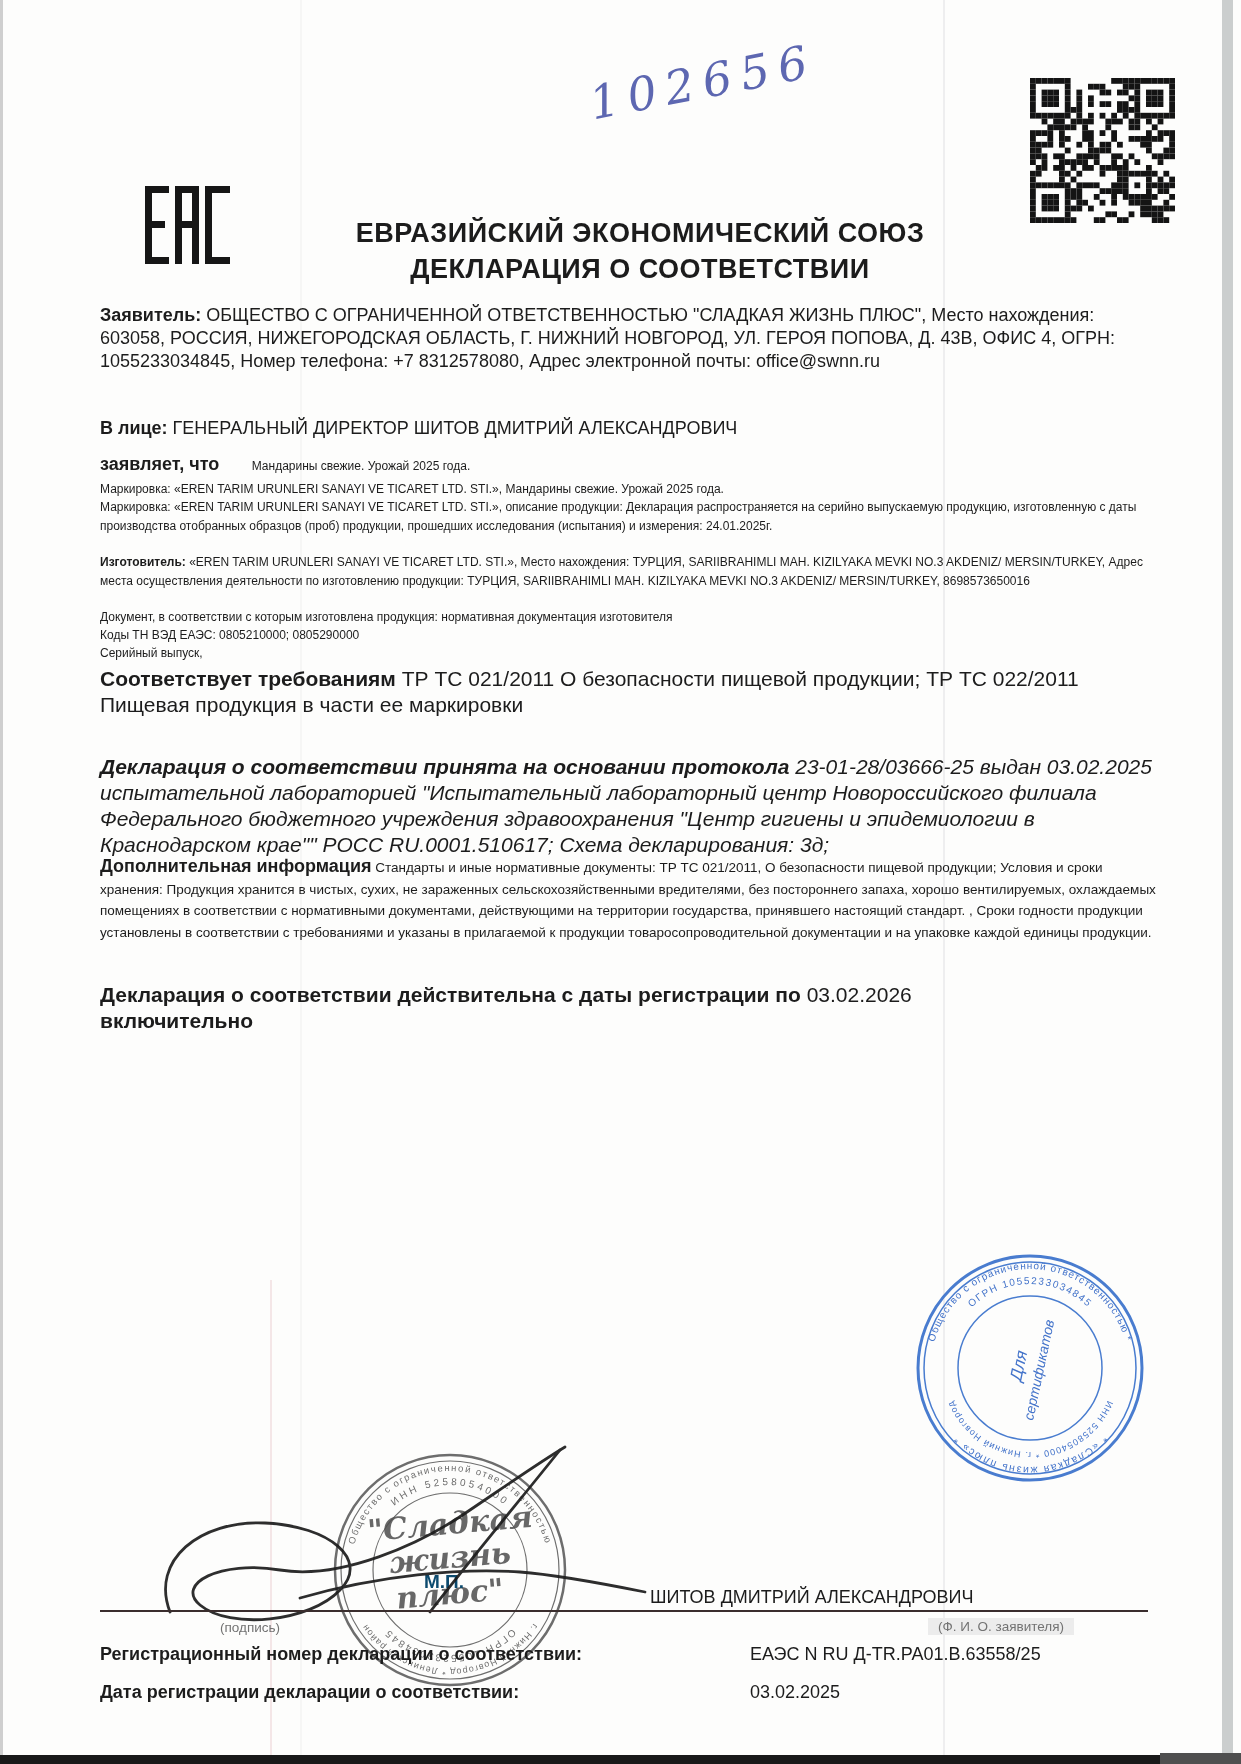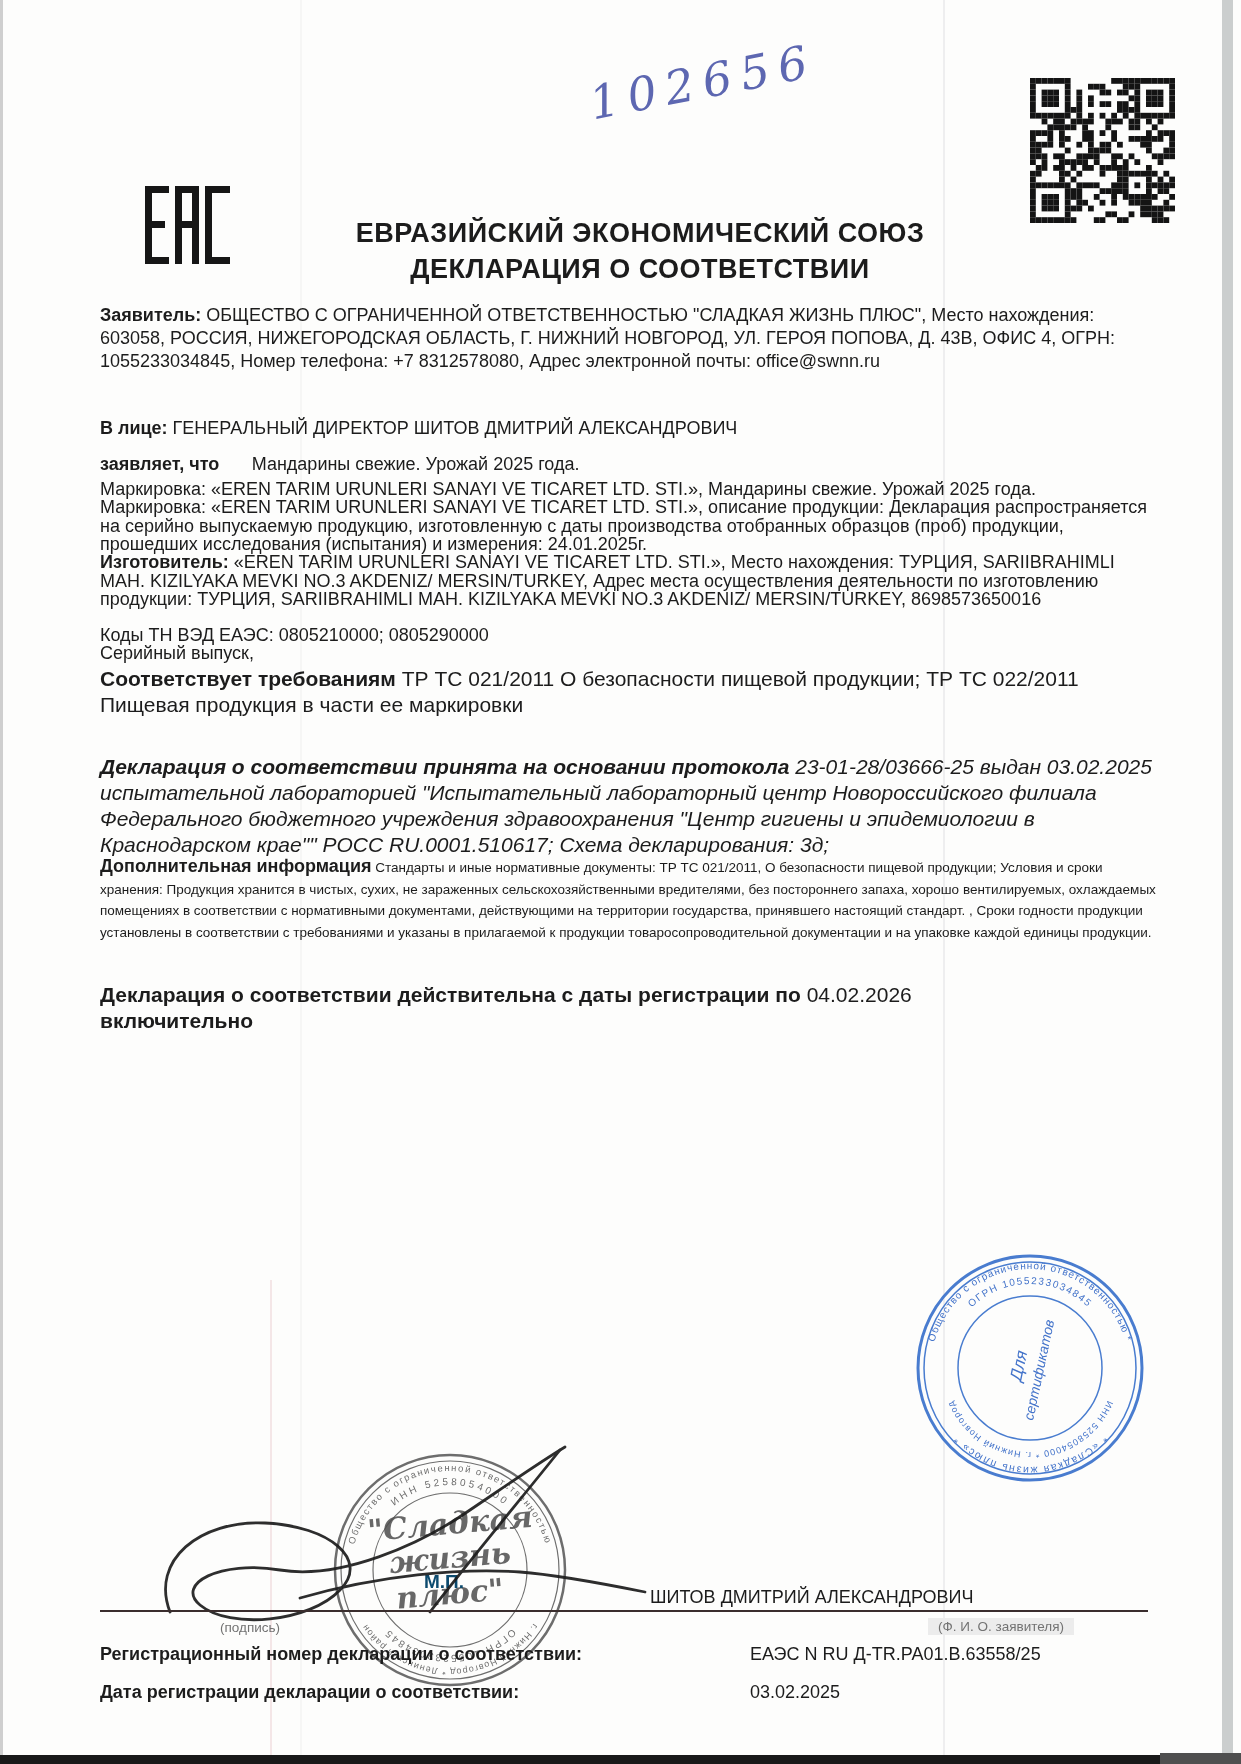--- a/index.html
+++ b/index.html
@@ -9,7 +9,7 @@
   .b{font-weight:bold;}
   .t18{font-size:18px;line-height:23px;}
   .t18w{font-size:21px;line-height:26px;}
-  .small{font-size:18px;line-height:18.5px;}
+  .small{font-size:12px;line-height:18.5px;}
   .smallw{font-size:13.5px;line-height:21.5px;}
   .title{font-size:27px;font-weight:bold;letter-spacing:.5px;text-align:center;width:620px;left:330px;}
   .cap{font-size:13.5px;color:#737373;text-align:center;}

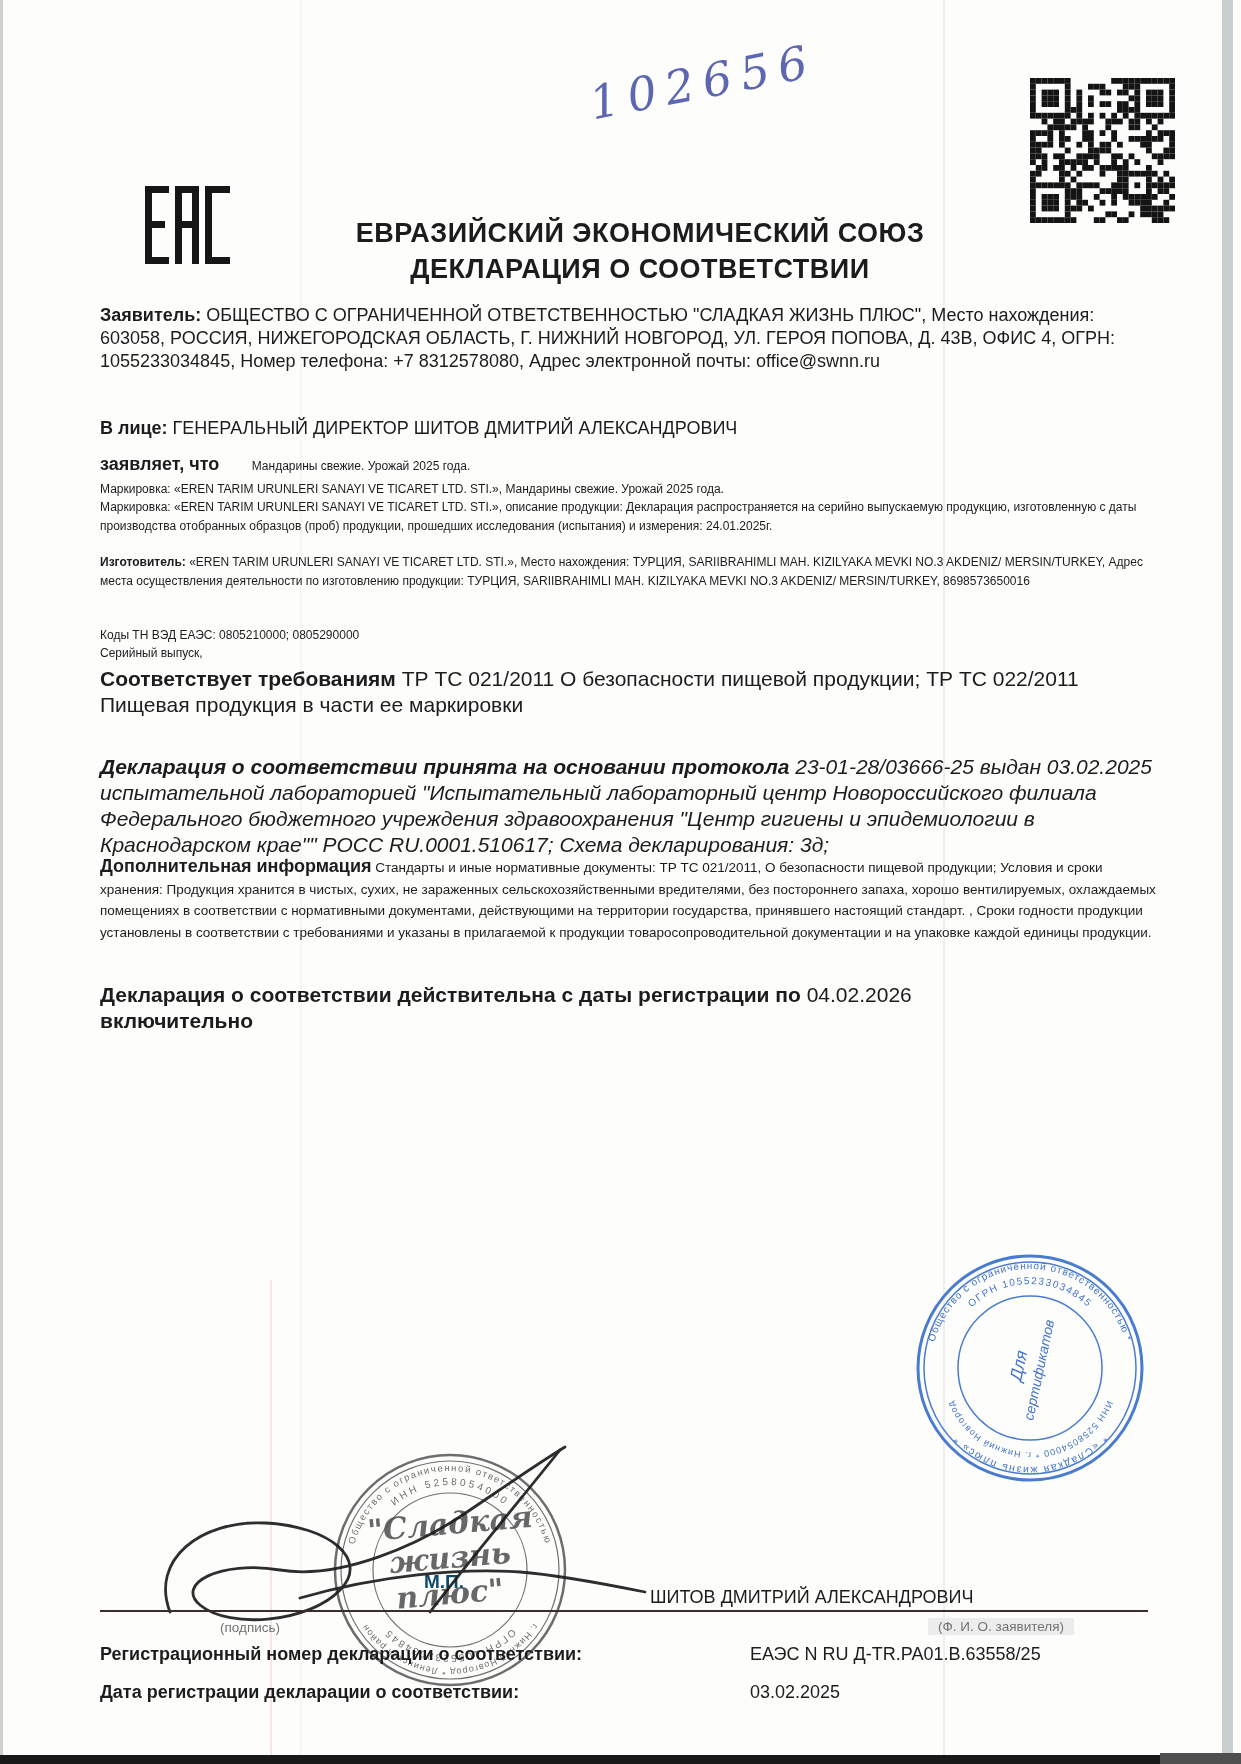--- a/index.html
+++ b/index.html
@@ -416,6 +416,7 @@
   <div class="abs small" style="left:100px;top:553px;width:1060px;">
     <span class="b">Изготовитель:</span><span> «EREN TARIM URUNLERI SANAYI VE TICARET LTD. STI.», Место нахождения: ТУРЦИЯ, SARIIBRAHIMLI MAH. KIZILYAKA MEVKI NO.3 AKDENIZ/ MERSIN/TURKEY, Адрес места осуществления деятельности по изготовлению продукции: ТУРЦИЯ, SARIIBRAHIMLI MAH. KIZILYAKA MEVKI NO.3 AKDENIZ/ MERSIN/TURKEY, 8698573650016</span>
   </div>
+  <div class="abs small" style="left:100px;top:608px;width:1055px;">Документ, в соответствии с которым изготовлена продукция: нормативная документация изготовителя</div>
   <div class="abs small" style="left:100px;top:626px;width:1055px;">Коды ТН ВЭД ЕАЭС: 0805210000; 0805290000</div>
   <div class="abs small" style="left:100px;top:644px;width:1055px;">Серийный выпуск,</div>
 

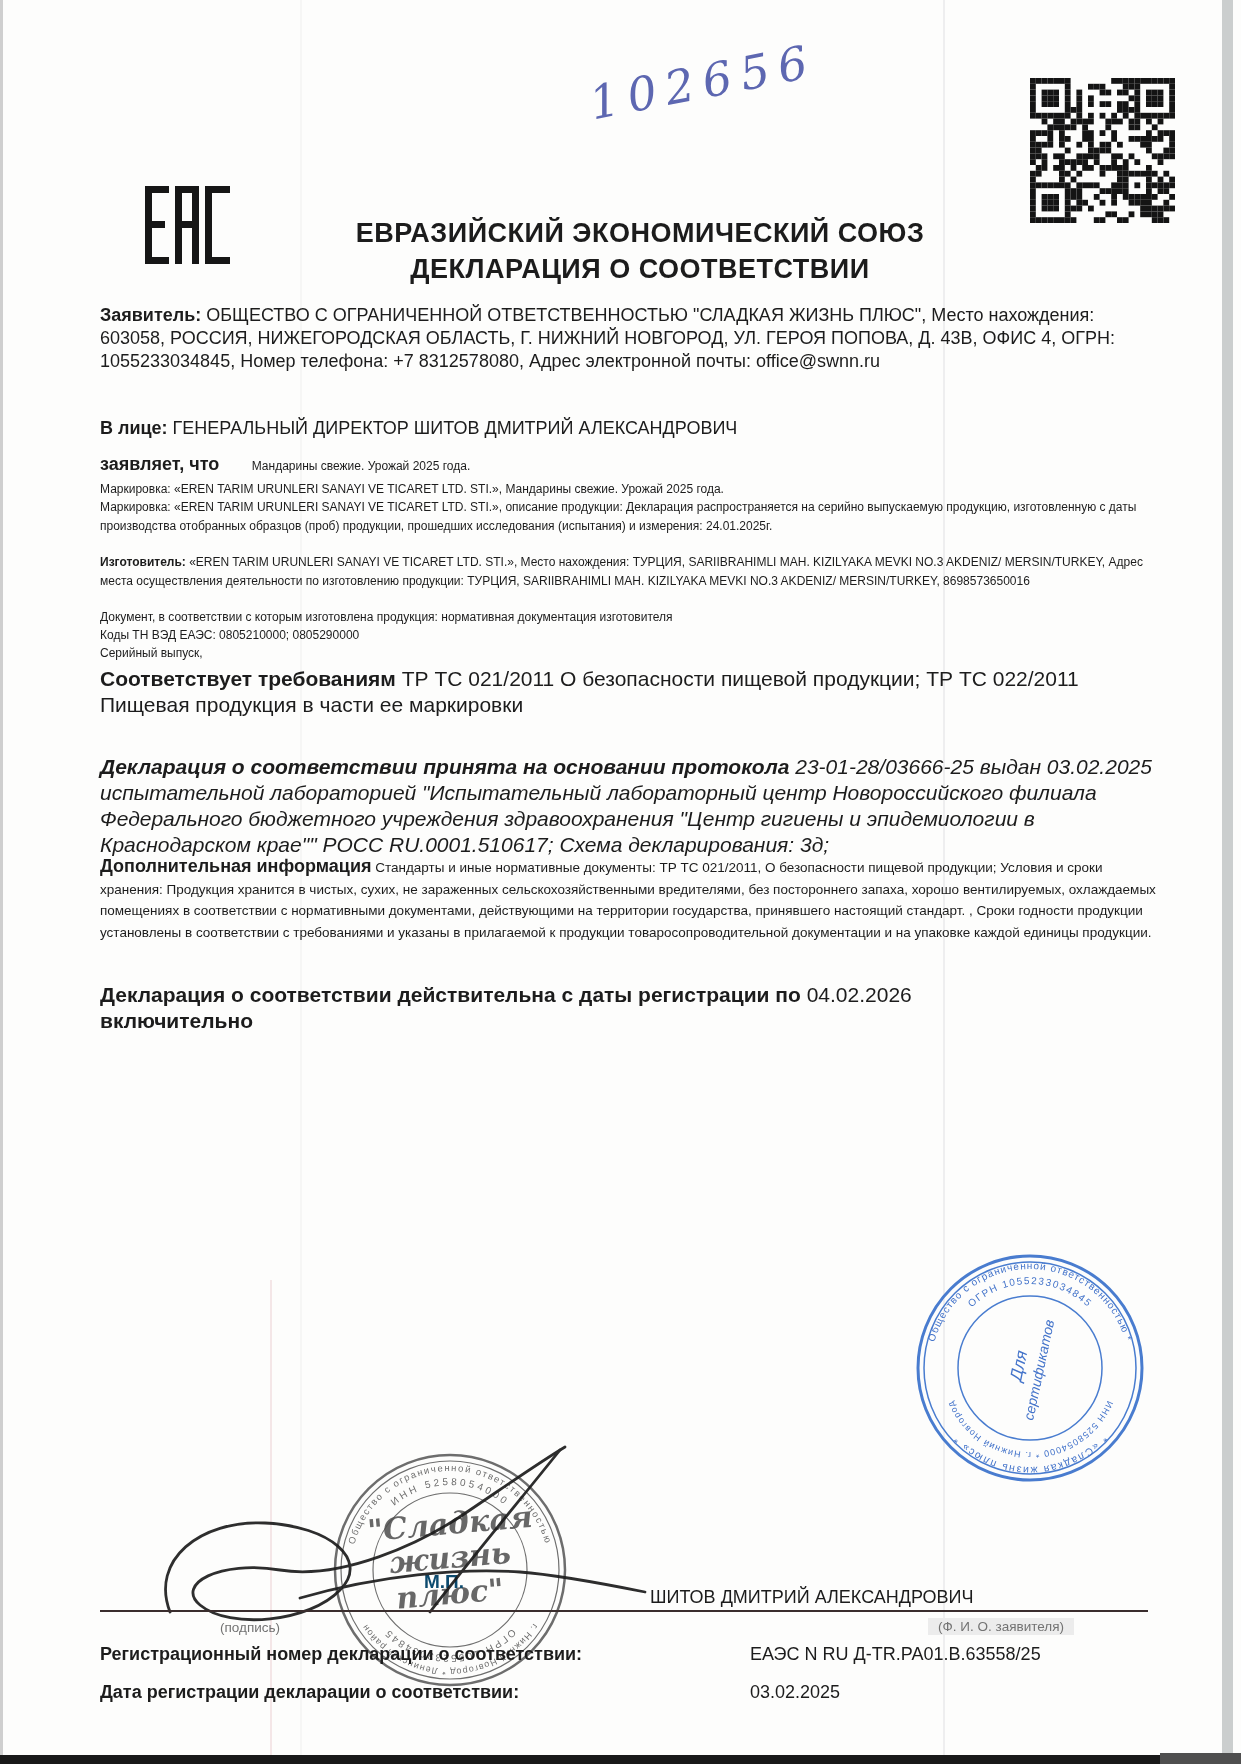--- a/index.html
+++ b/index.html
@@ -433,7 +433,7 @@
   </div>
 
   <div class="abs t18w" style="left:100px;top:982px;width:1050px;">
-    <span class="b">Декларация о соответствии действительна с даты регистрации по</span><span> 04.02.2026</span>
+    <span class="b">Декларация о соответствии действительна с даты регистрации по</span><span> 03.02.2026</span>
     <div class="b">включительно</div>
   </div>
 

